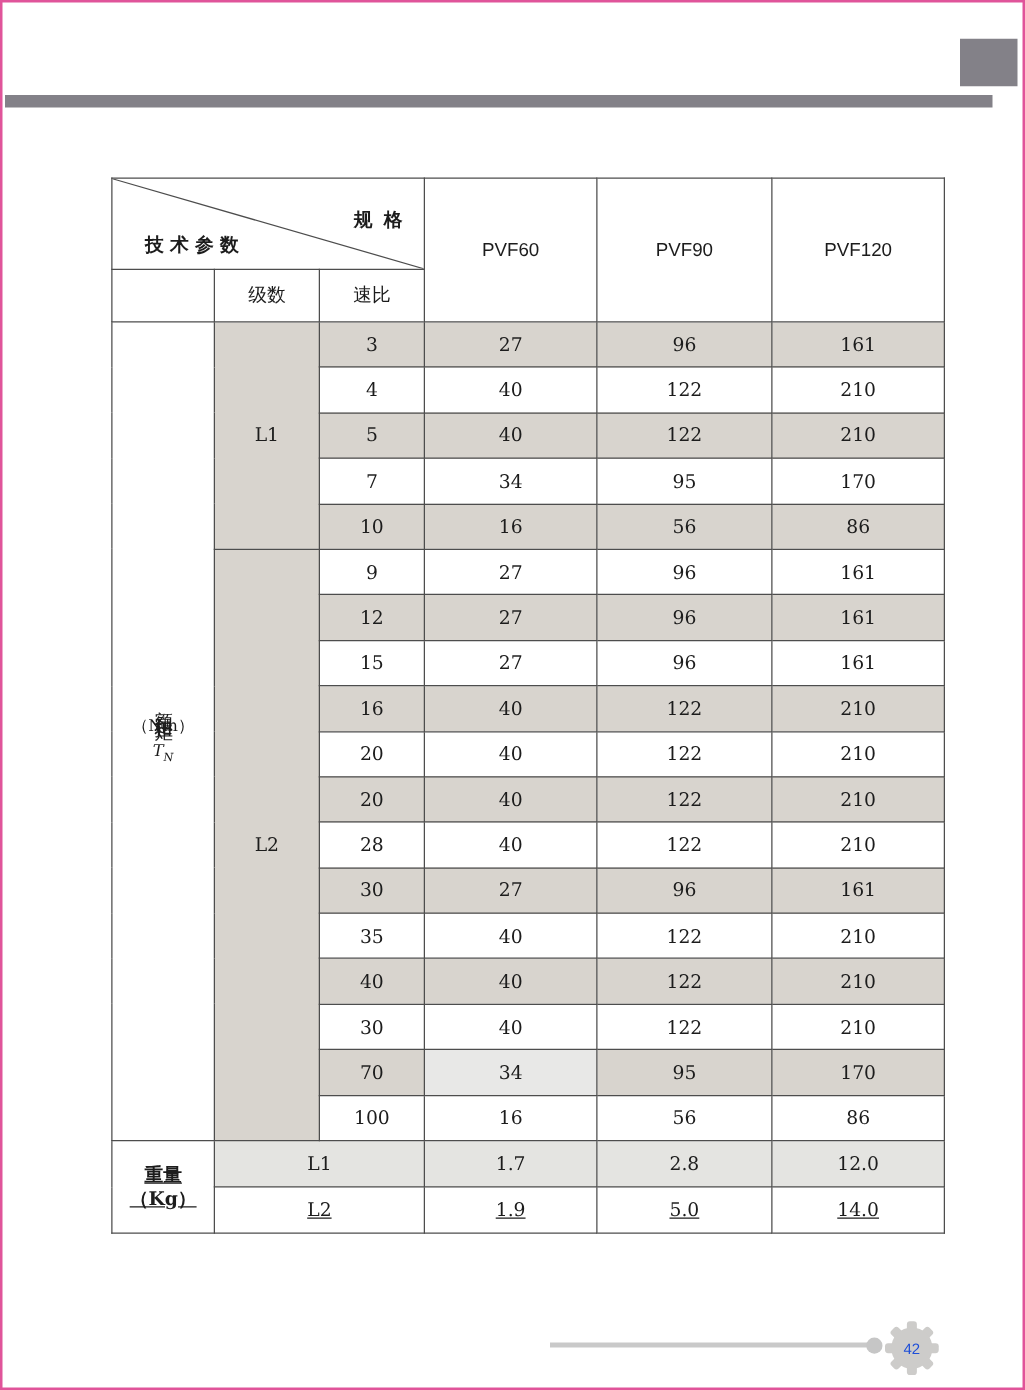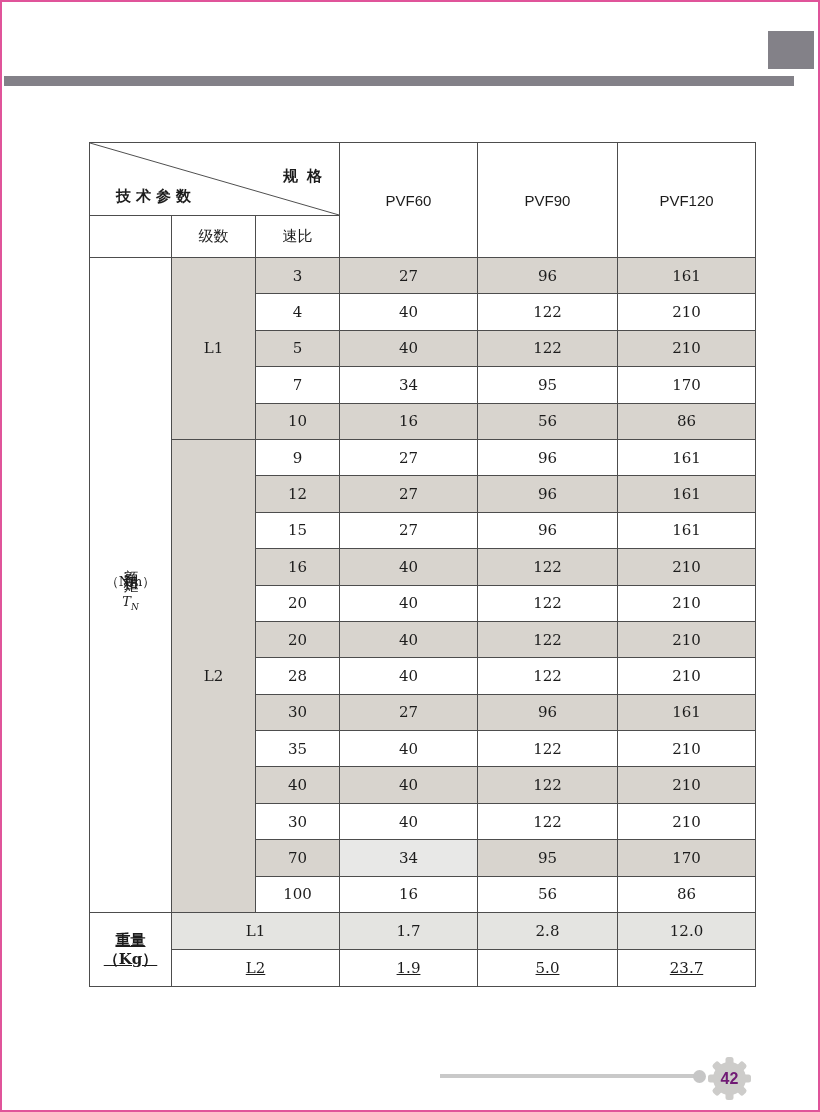--- a/index.html
+++ b/index.html
@@ -226,7 +226,7 @@
         <td colspan="2">L2</td>
         <td>1.9</td>
         <td>5.0</td>
-        <td>23.7</td>
+        <td>14.0</td>
       </tr>
     </tbody>
   </table>

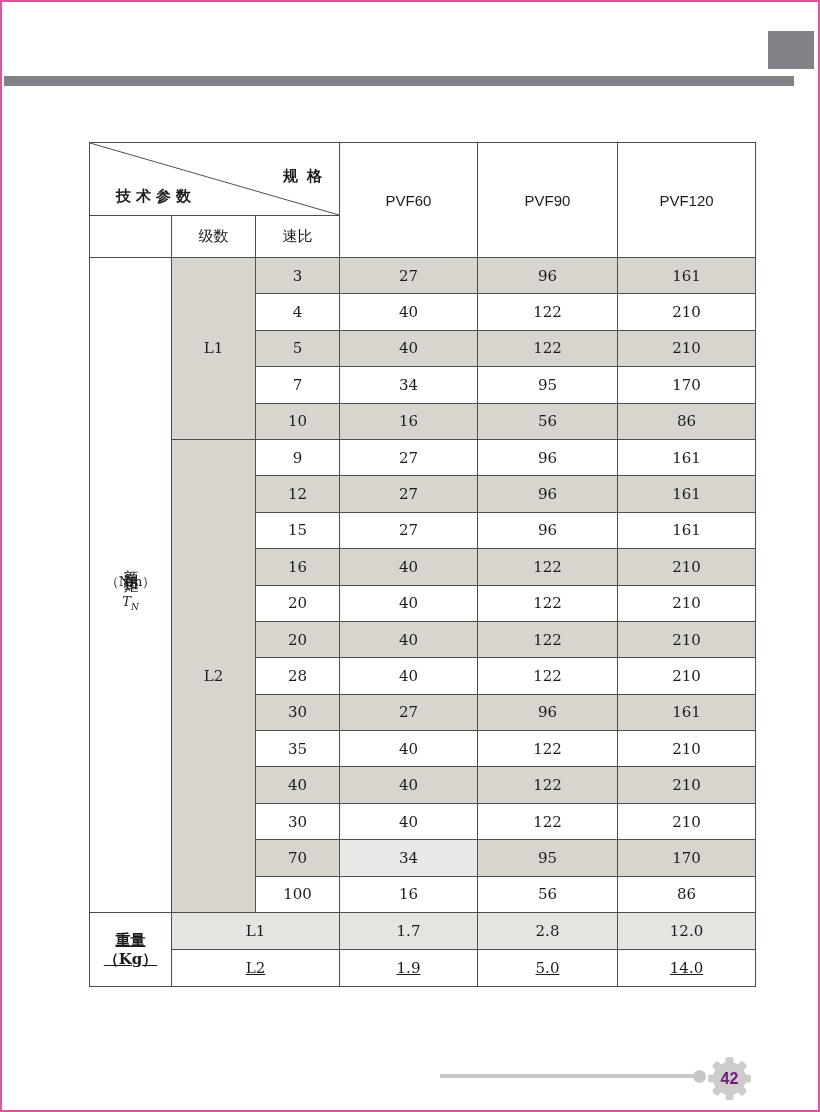--- a/index.html
+++ b/index.html
@@ -57,7 +57,7 @@
   .gear svg { display:block; }
   .pnum { position:absolute; left:0; top:0; width:45px; height:45px;
           display:flex; align-items:center; justify-content:center;
-          font-size:16px; font-weight:700; color:#701a75;
+          font-size:12px; font-weight:400; color:#1d4ed8;
           font-family:"Liberation Sans","DejaVu Sans",sans-serif; }
 </style>
 </head>

